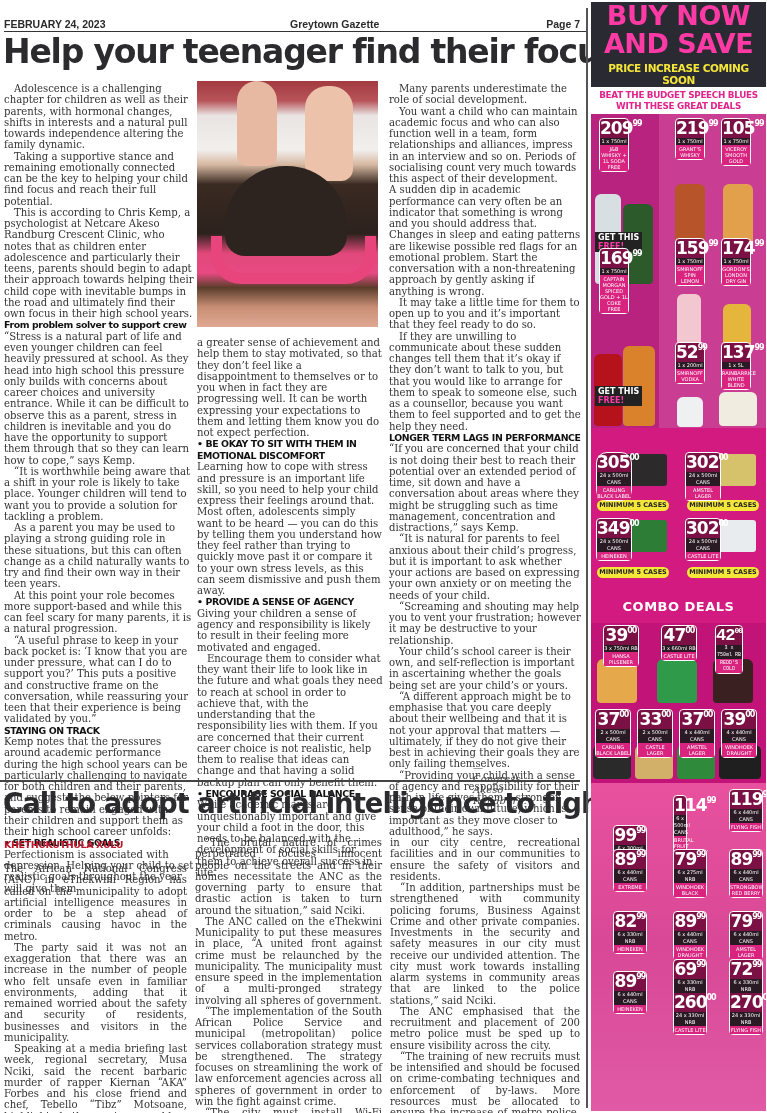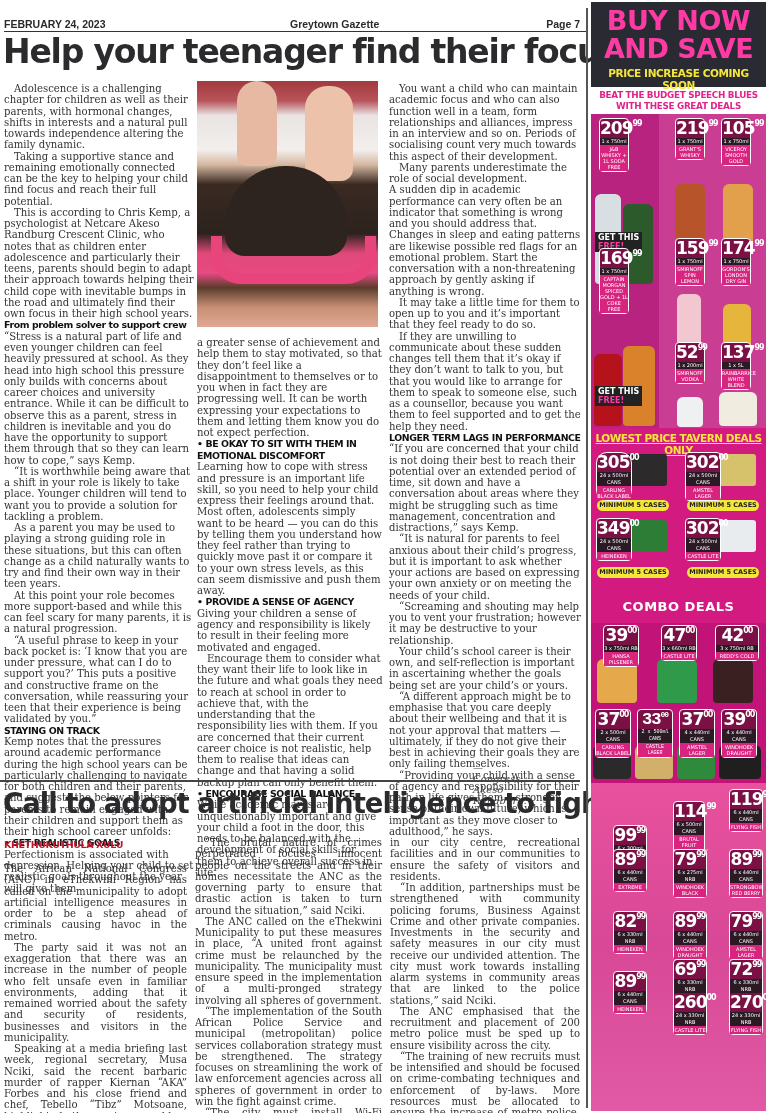--- a/index.html
+++ b/index.html
@@ -34,7 +34,7 @@
 .d3{left:390px;top:822px;width:190px}
 
 .ad{position:absolute;left:591px;top:2px;width:175px;height:1109px;background:#c42c88;overflow:hidden;font-family:"DejaVu Sans",sans-serif}
-.ad .hero{height:85px;background:#2a2a33;color:#ff3aa5;text-align:center;font-weight:bold;font-size:27px;line-height:28px;padding-top:5px;letter-spacing:-0.5px}
+.ad .hero{height:85px;background:#2a2a33;color:#ff3aa5;text-align:center;font-weight:bold;font-size:27px;line-height:28px;letter-spacing:-0.5px}
 .ad .hero .inc{display:block;color:#f5e73a;font-size:10.5px;line-height:12px;margin-top:4px;letter-spacing:-0.4px}
 .ad .beat{height:27px;background:#fff;color:#e0248b;text-align:center;font-weight:bold;font-size:8.8px;line-height:11px;padding-top:3px;letter-spacing:-0.3px}
 .ad .spirits{position:relative;height:314px;background:#c93d92}

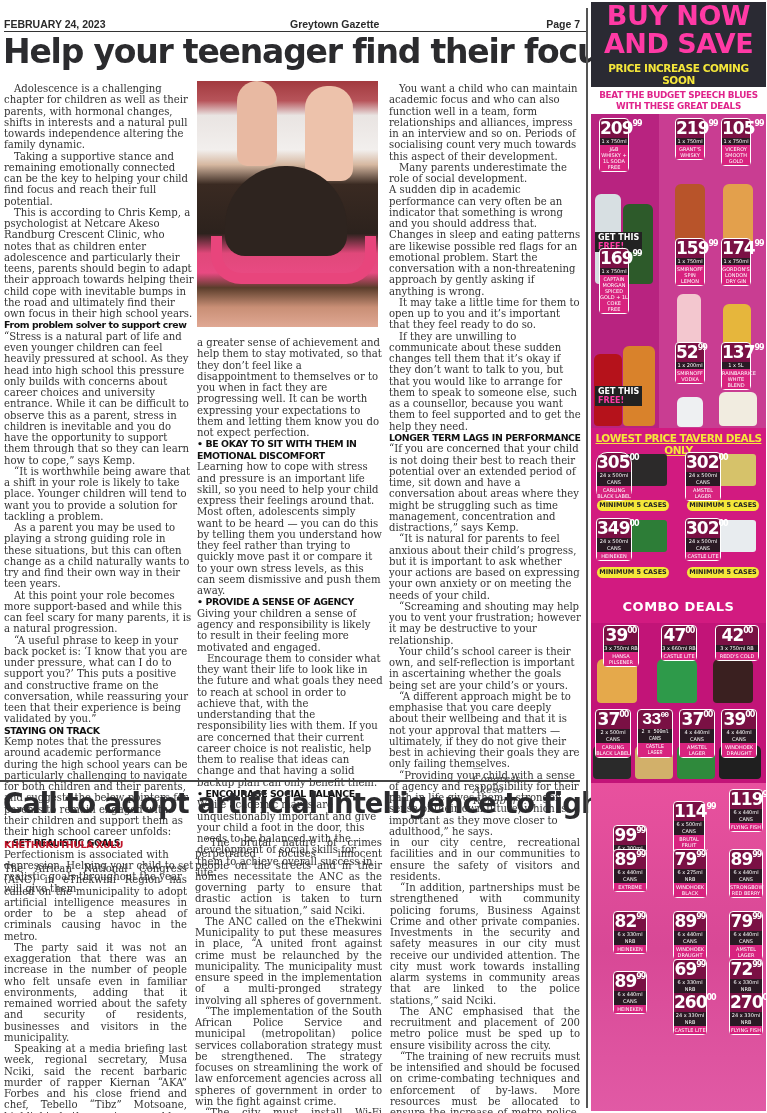--- a/index.html
+++ b/index.html
@@ -99,8 +99,8 @@
       <p class="">While academic marks are unquestionably important and give your child a foot in the door, this needs to be balanced with the development of social skills for them to achieve overall success in life.</p>
     </div>
   <div class="col c3">
+      <p class="ind">Many parents underestimate the role of social development.</p>
       <p class="ind">You want a child who can maintain academic focus and who can also function well in a team, form relationships and alliances, impress in an interview and so on. Periods of socialising count very much towards this aspect of their development.</p>
-      <p class="ind">Many parents underestimate the role of social development.</p>
       <p class="">A sudden dip in academic performance can very often be an indicator that something is wrong and you should address that. Changes in sleep and eating patterns are likewise possible red flags for an emotional problem. Start the conversation with a non-threatening approach by gently asking if anything is wrong.</p>
       <p class="ind">It may take a little time for them to open up to you and it’s important that they feel ready to do so.</p>
       <p class="ind">If they are unwilling to communicate about these sudden changes tell them that it’s okay if they don’t want to talk to you, but that you would like to arrange for them to speak to someone else, such as a counsellor, because you want them to feel supported and to get the help they need.</p>

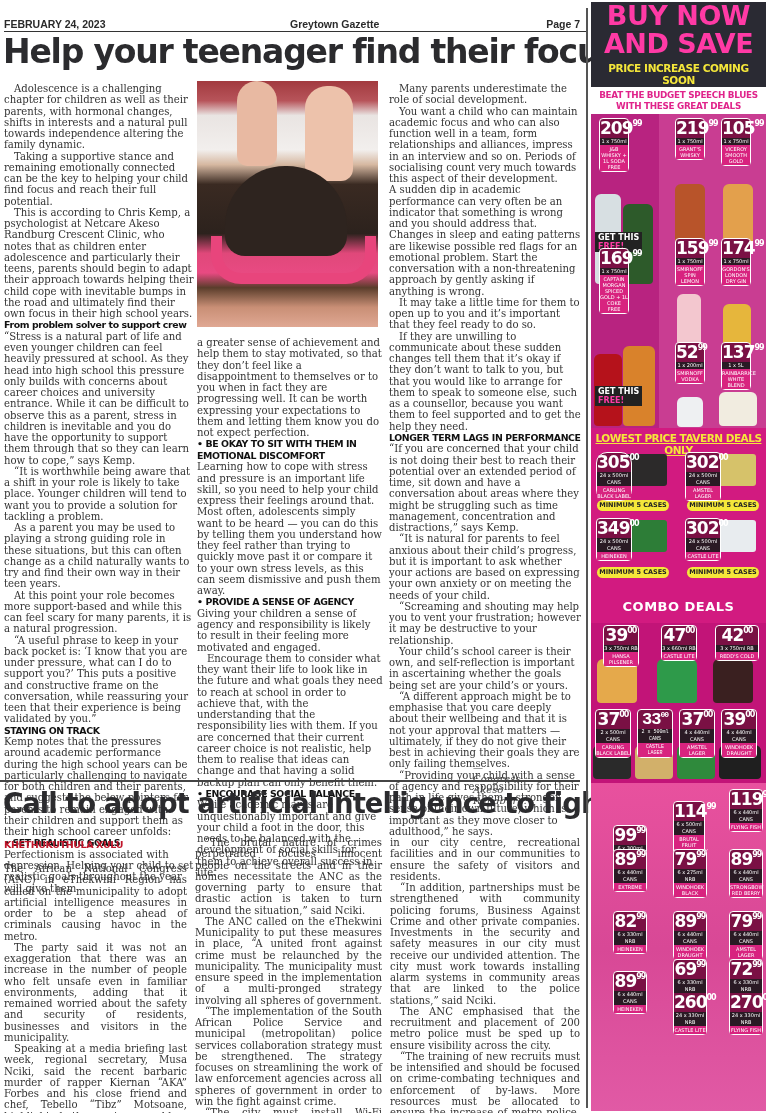--- a/index.html
+++ b/index.html
@@ -205,7 +205,6 @@
       </div>
   </div>
   <div class="tavern">
-    <div class="ttl">LOWEST PRICE TAVERN DEALS ONLY</div>
     <div class="case" style="left:8px;top:26px;background:#2c2a2a"></div>
     <div class="case" style="left:97px;top:26px;background:#d6c26a"></div>
     <div class="case" style="left:8px;top:92px;background:#2d7d37"></div>

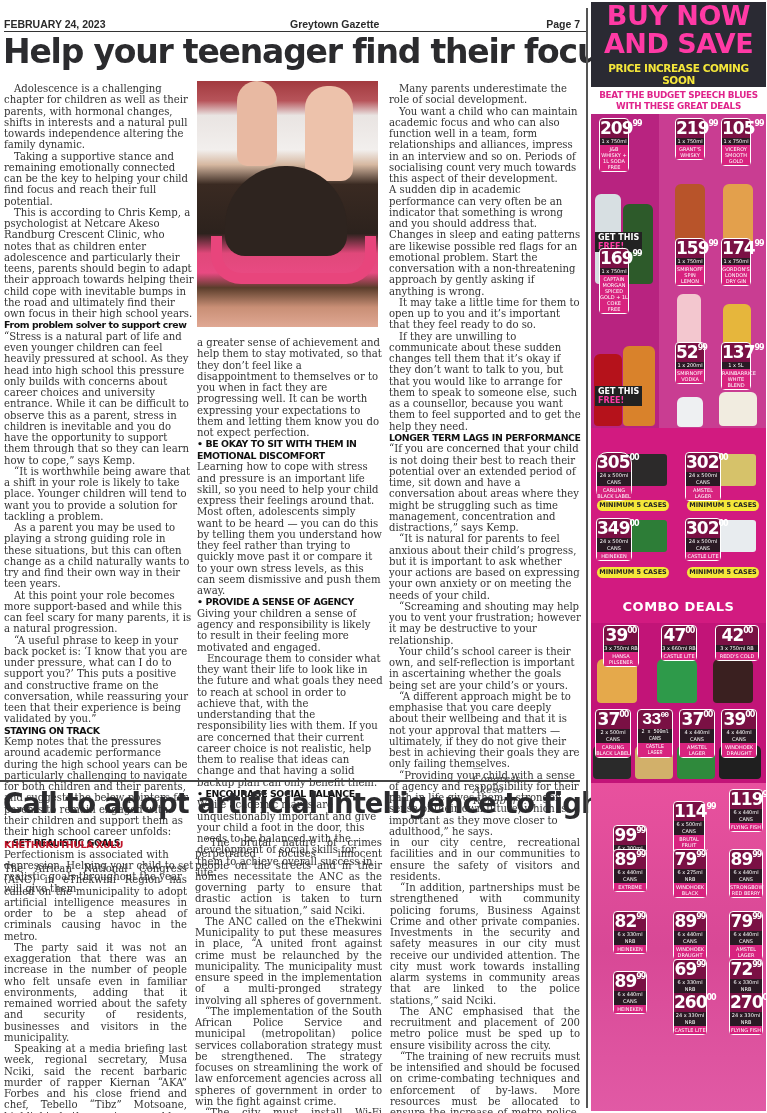--- a/index.html
+++ b/index.html
@@ -256,7 +256,7 @@
           <span class="qt">3 x 660ml RB</span>
           <span class="nm">CASTLE LITE</span>
         </div>
-        <div class="tag" style="left: 124px; top: 2px; width: 44px;">
+        <div class="tag" style="left: 124px; top: 2px; width: 28px; font-family: Liberation Mono, monospace;">
           <span class="pr"><span>42</span><sup>00</sup></span>
           <span class="qt">3 x 750ml RB</span>
           <span class="nm">REDD'S COLD</span>

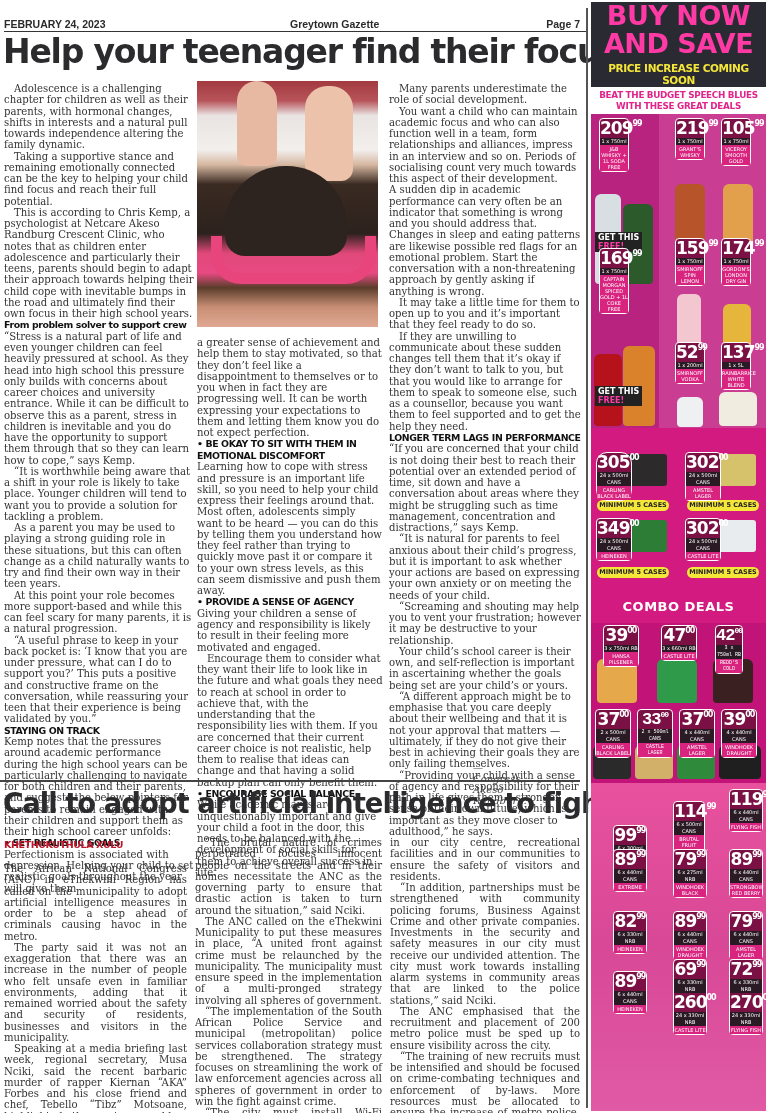--- a/index.html
+++ b/index.html
@@ -266,7 +266,7 @@
           <span class="qt">2 x 500ml CANS</span>
           <span class="nm">CARLING BLACK LABEL</span>
         </div>
-        <div class="tag" style="left: 46px; top: 86px; width: 36px; font-family: Liberation Mono, monospace;">
+        <div class="tag" style="left: 46px; top: 86px; width: 36px;">
           <span class="pr"><span>33</span><sup>00</sup></span>
           <span class="qt">2 x 500ml CANS</span>
           <span class="nm">CASTLE LAGER</span>

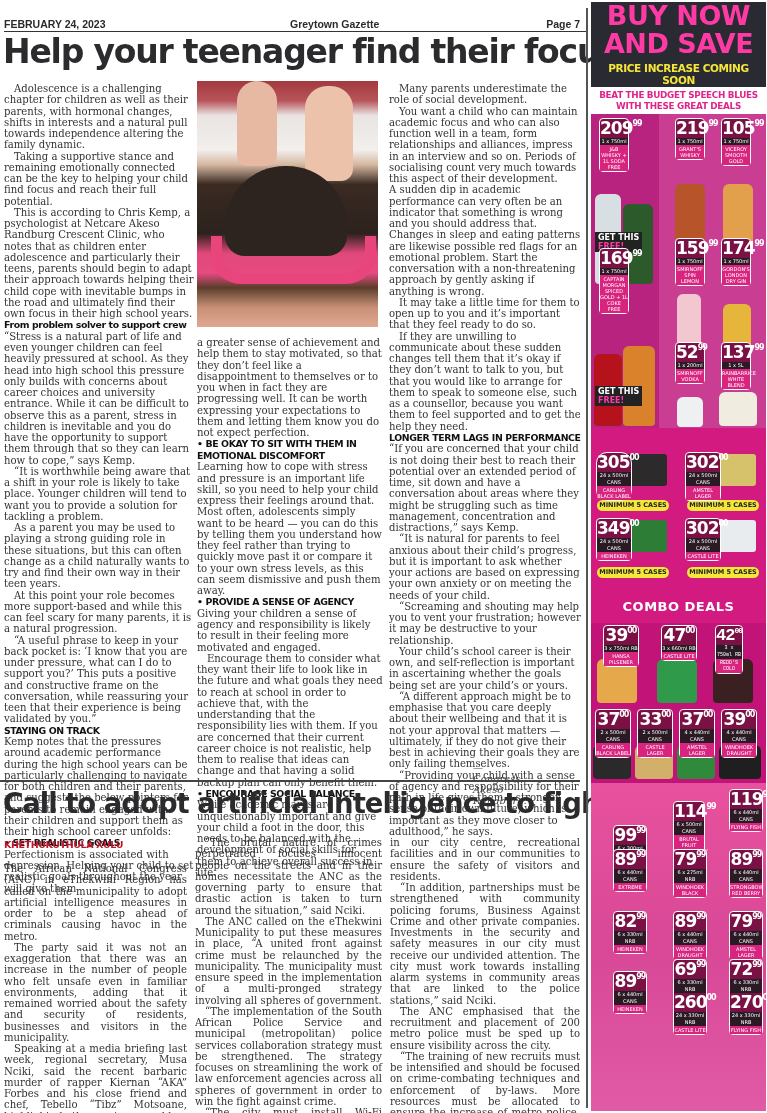--- a/index.html
+++ b/index.html
@@ -290,7 +290,7 @@
           <span class="qt">6 x 300ml CANS</span>
           <span class="nm">BRUTAL FRUIT RUBY APPLE</span>
         </div>
-        <div class="tag" style="left: 82px; top: 18px; width: 32px;">
+        <div class="tag" style="left: 82px; top: 12px; width: 14px;">
           <span class="pr"><span>114</span><sup>99</sup></span>
           <span class="qt">6 x 500ml CANS</span>
           <span class="nm">BRUTAL FRUIT STRAWBERRY</span>

